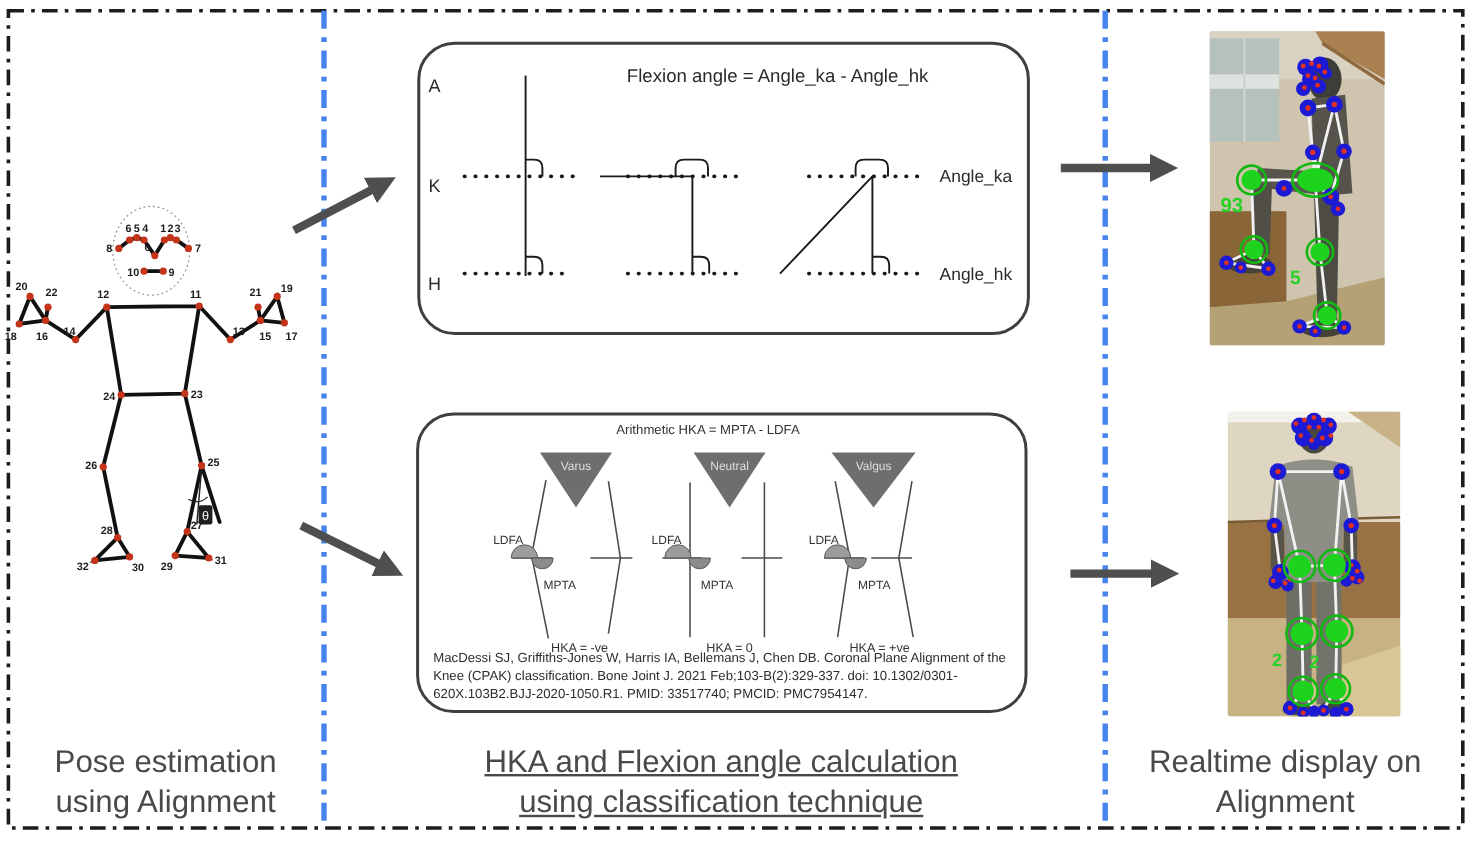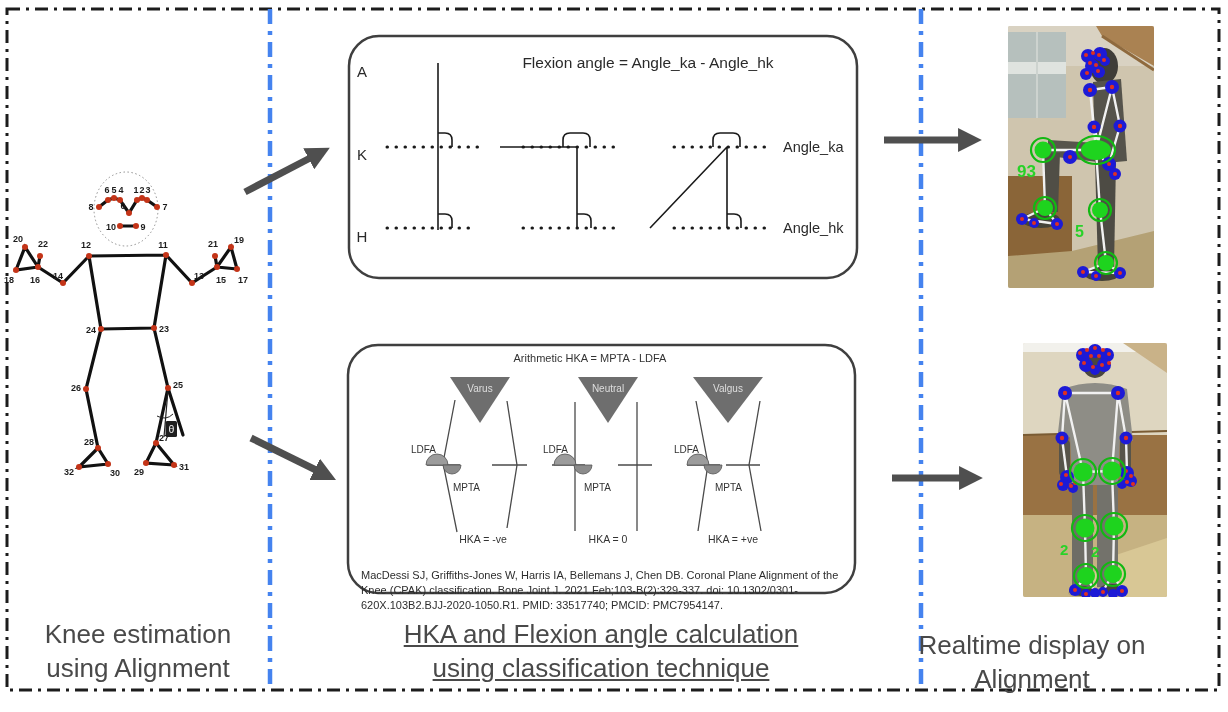--- a/index.html
+++ b/index.html
@@ -8,7 +8,7 @@
   .stage>svg{position:absolute;left:0;top:0;}
   .caption{position:absolute;text-align:center;font-size:26px;line-height:34px;color:#494949;}
   .caption span{display:block;}
-  .citation{position:absolute;left:361px;top:568px;width:494px;font-size:11px;
+  .citation{position:absolute;left:361px;top:542px;width:494px;font-size:11px;
             line-height:15px;color:#2d2d2d;}
   text{font-family:"Liberation Sans",sans-serif;}
   .sk-num{font-size:9px;font-weight:bold;fill:#1c1c1c;text-anchor:middle;}

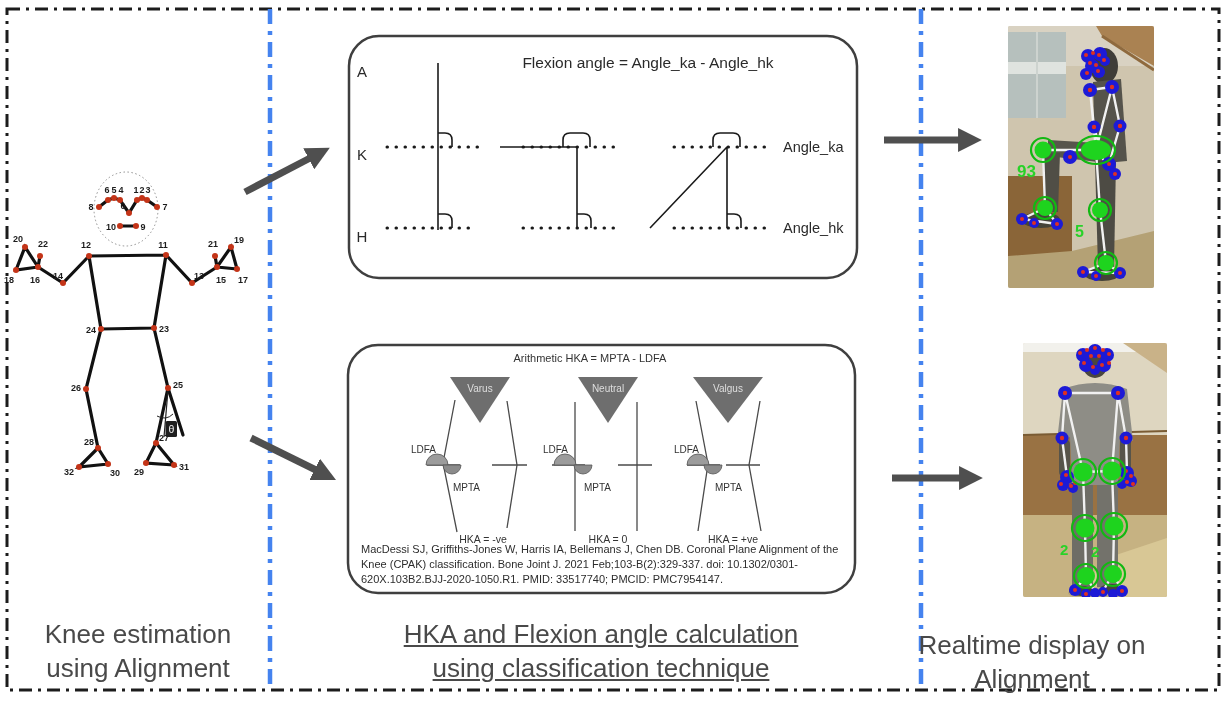--- a/index.html
+++ b/index.html
@@ -402,7 +402,7 @@
 </svg>
 
 <div class="caption" style="left:12px;top:617px;width:252px;">
-  <span>Knee estimation</span>
+  <span>Pose estimation</span>
   <span>using Alignment</span>
 </div>
 <div class="caption" style="left:292px;top:617px;width:618px;text-decoration:underline;">

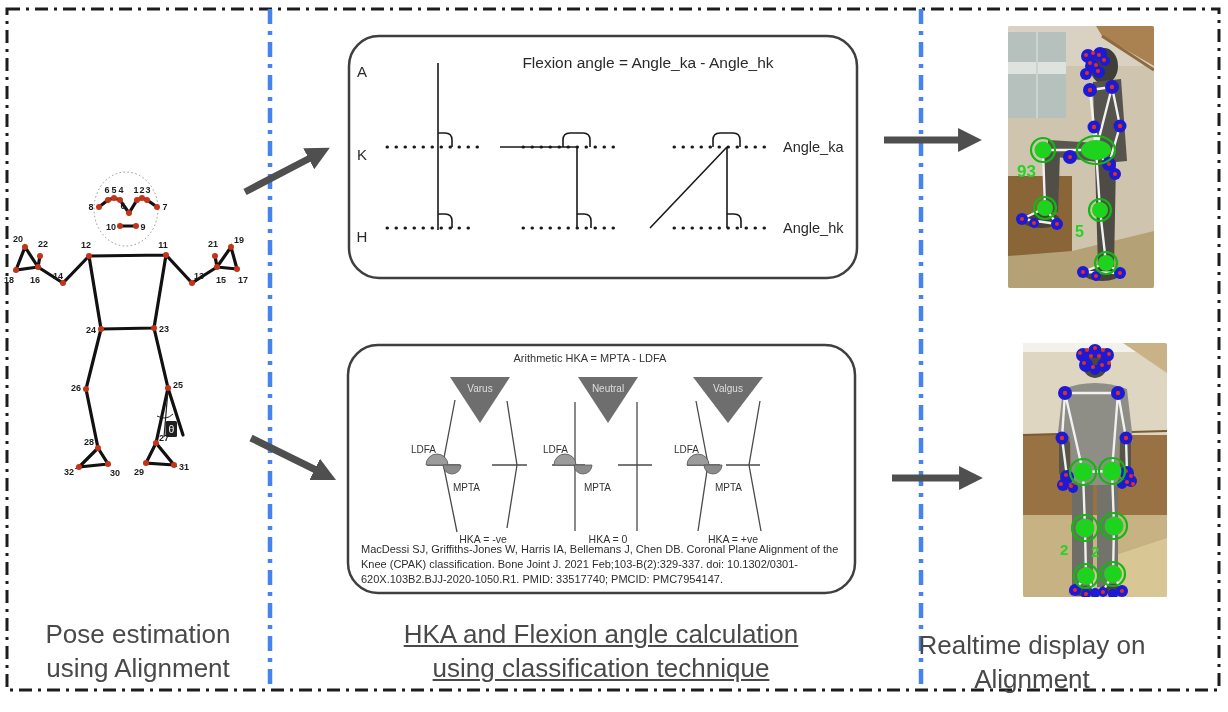--- a/index.html
+++ b/index.html
@@ -409,7 +409,7 @@
   <span>HKA and Flexion angle calculation</span>
   <span>using classification technique</span>
 </div>
-<div class="caption" style="left:887px;top:617px;width:290px;margin-top:11px;">
+<div class="caption" style="left:926px;top:617px;width:290px;">
   <span>Realtime display on</span>
   <span>Alignment</span>
 </div>

